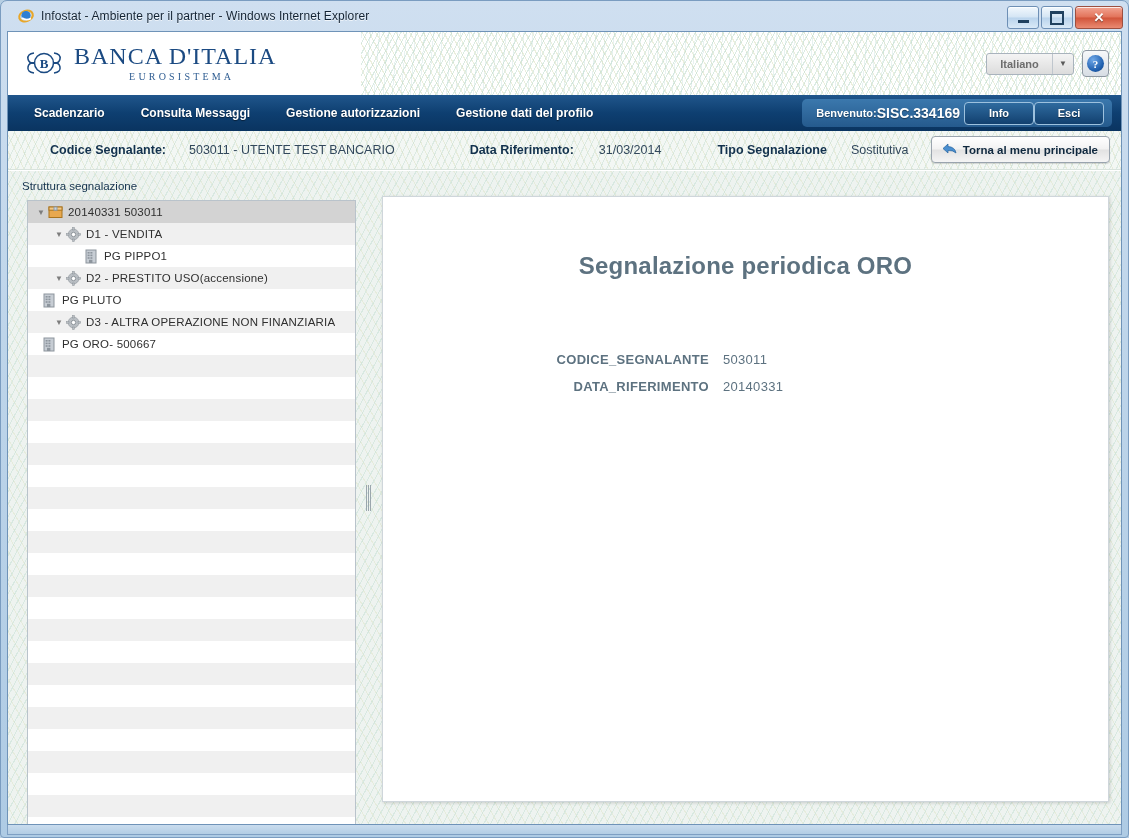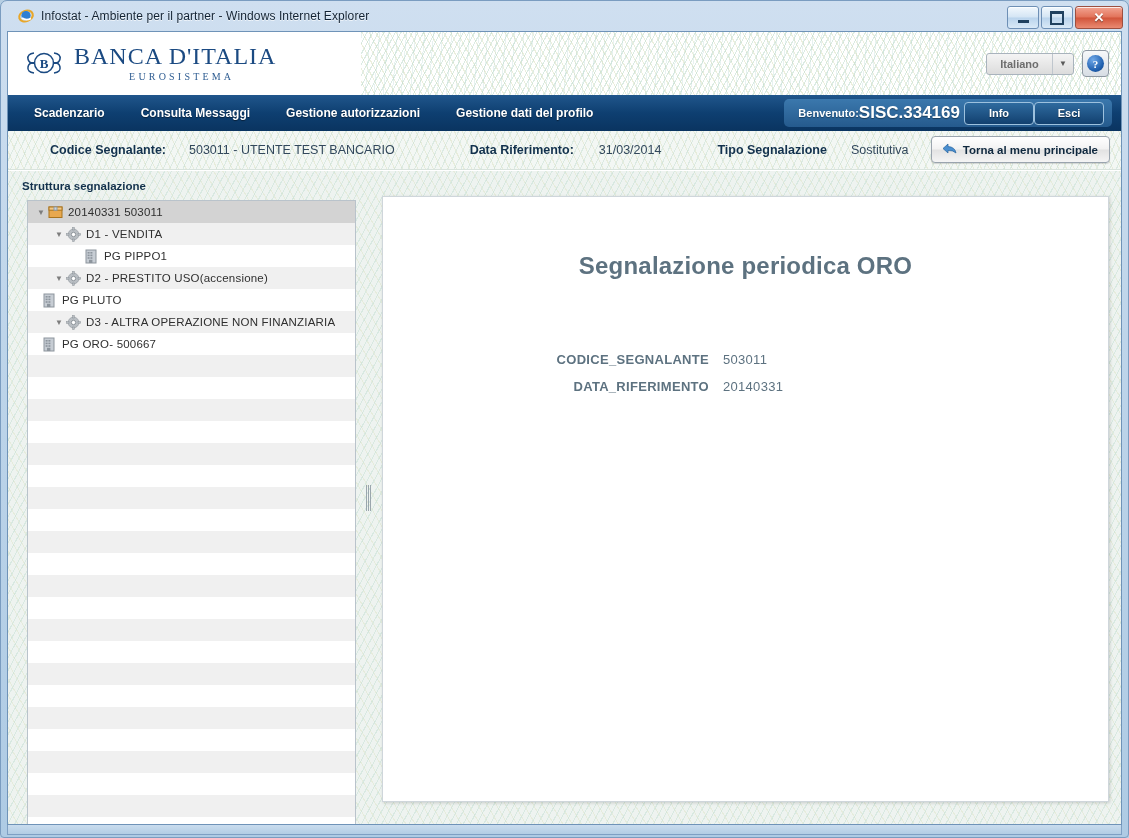--- a/index.html
+++ b/index.html
@@ -194,7 +194,7 @@
     text-shadow: 0 1px 1px rgba(0,0,0,.4);
   }
   .welcome-user {
-    color: #fff; font-size: 17px; font-weight: bold;
+    color: #fff; font-size: 14px; font-weight: bold;
     text-shadow: 0 1px 1px rgba(0,0,0,.4);
     margin-right: 4px;
   }

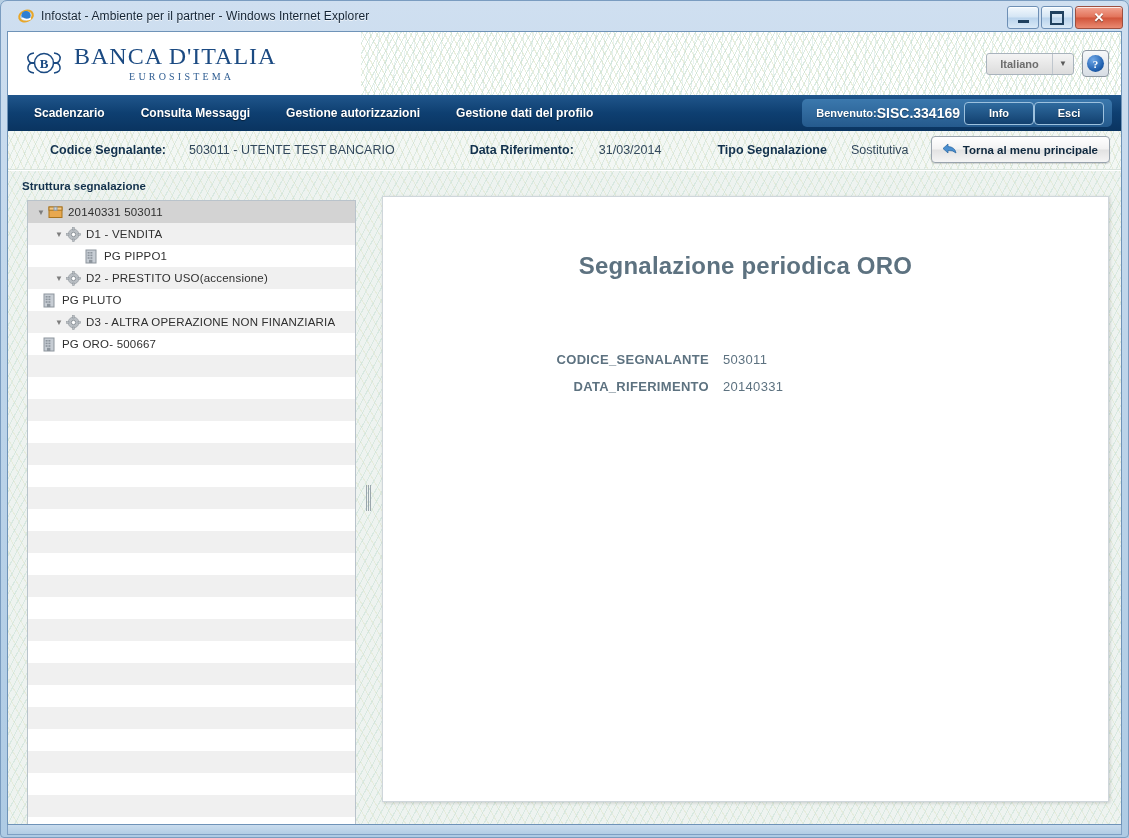--- a/index.html
+++ b/index.html
@@ -279,7 +279,7 @@
     z-index: 2;
   }
   .struct-title {
-    font-size: 11.5px; font-weight: bold; color: #13314c;
+    font-size: 11.5px; font-weight: normal; color: #13314c;
     padding: 9px 0 7px 14px;
   }
   .tree {

